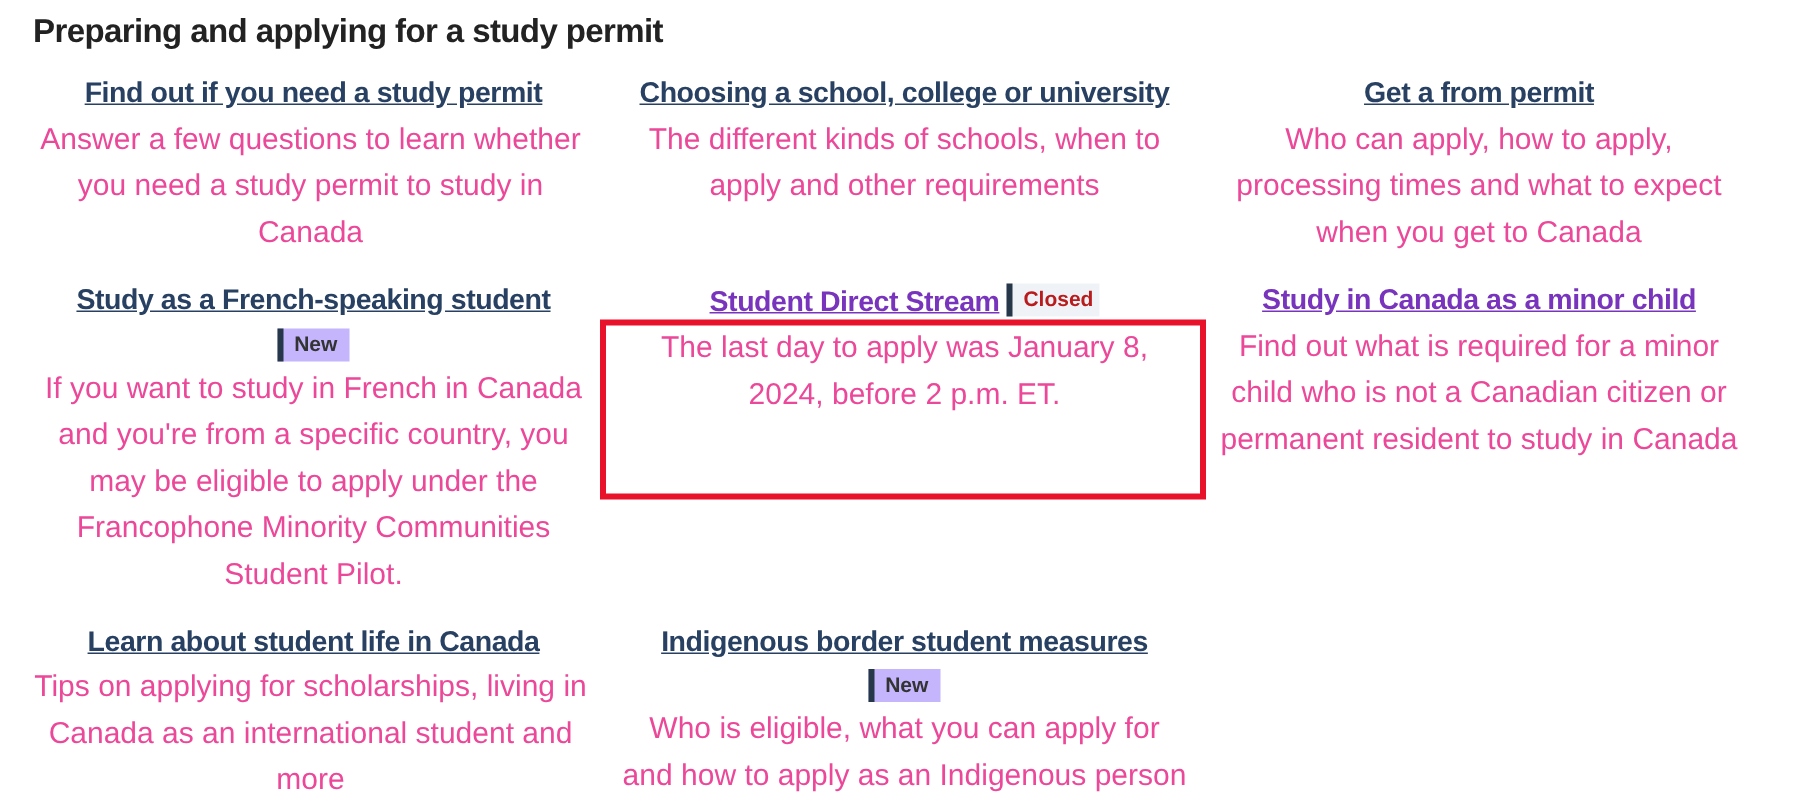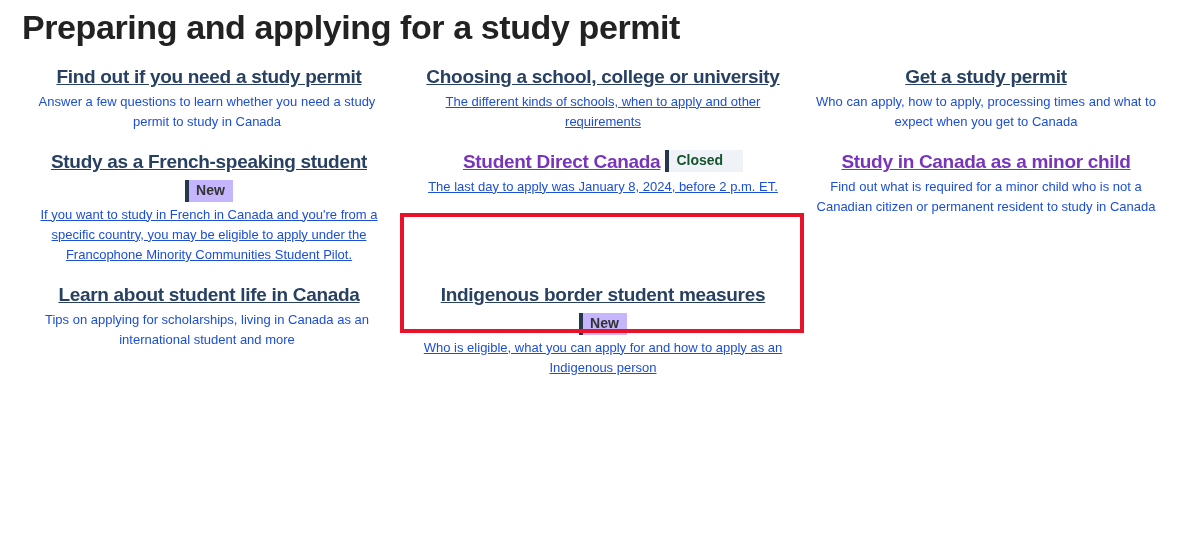--- a/index.html
+++ b/index.html
@@ -23,7 +23,7 @@
   }
   .page-title {
     font-family: "Liberation Sans", sans-serif;
-    font-size: 34px;
+    font-size: 22px;
     font-weight: bold;
     color: #222222;
     letter-spacing: -0.4px;

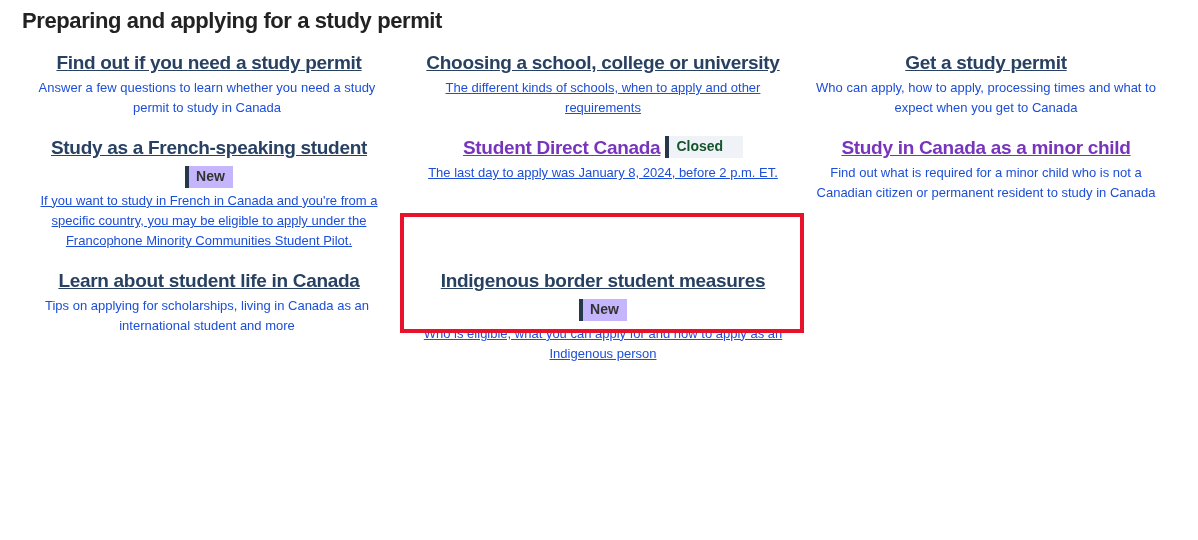--- a/index.html
+++ b/index.html
@@ -122,7 +122,7 @@
     </div>
 
     <div class="cell c3">
-      <a class="card-link">Get a study permit</a>
+      <a class="card-link">Get a from permit</a>
       <div class="desc">Who can apply, how to apply, processing times and what to expect when you get to Canada</div>
     </div>
 

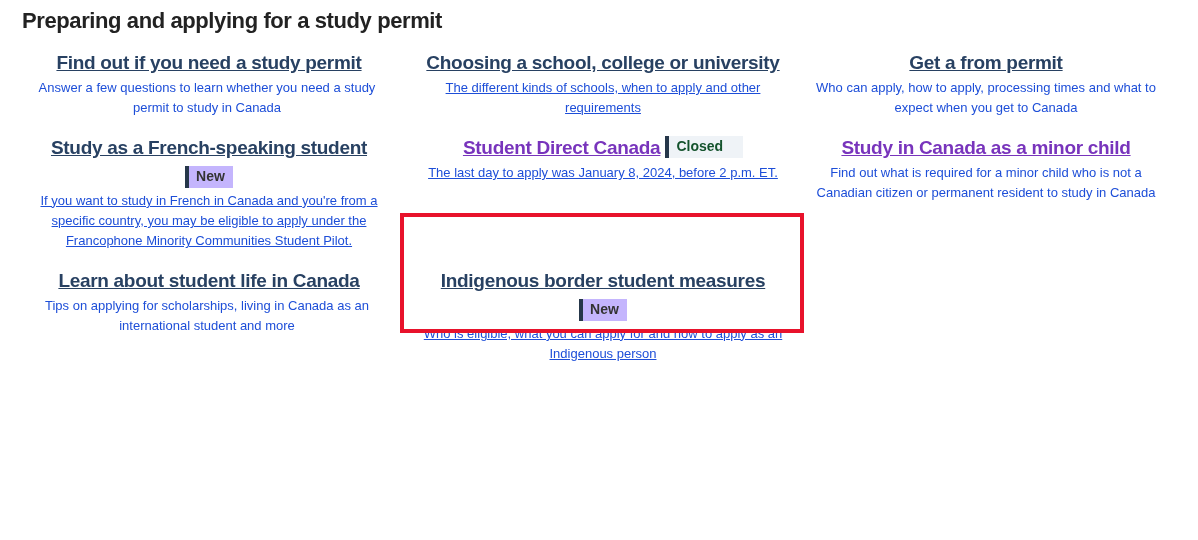--- a/index.html
+++ b/index.html
@@ -58,8 +58,8 @@
   }
   .desc {
     font-family: "Liberation Sans", sans-serif;
-    font-size: 13px;
-    color: #1d4ed8;
+    font-size: 20px;
+    color: #ec4899;
     line-height: 1.55;
     margin-top: 3px;
     max-width: 370px;

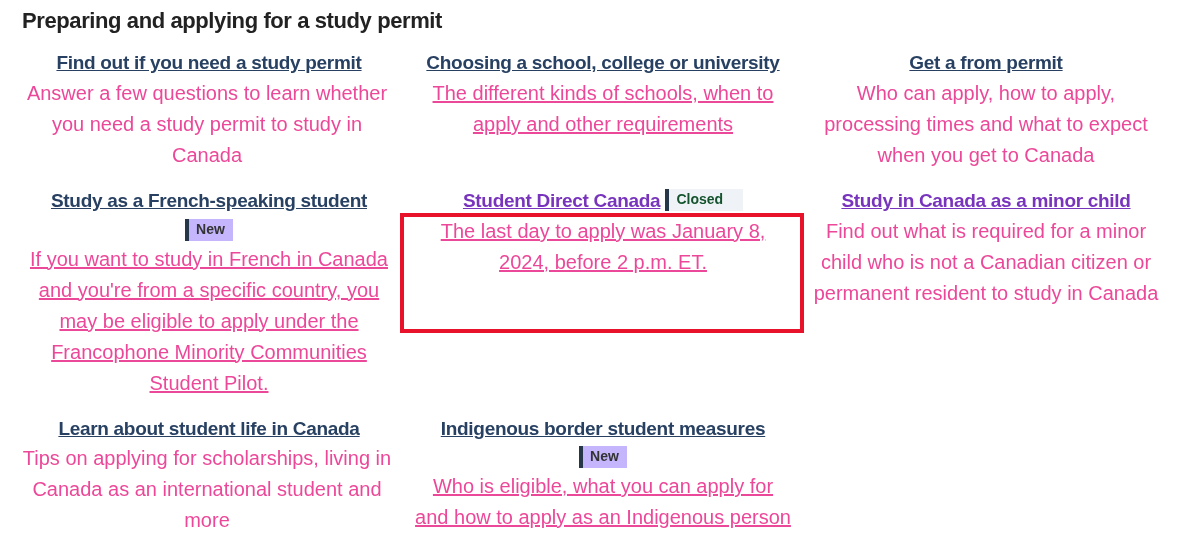--- a/index.html
+++ b/index.html
@@ -64,7 +64,7 @@
     margin-top: 3px;
     max-width: 370px;
   }
-  .desc.wide { max-width: 378px; text-decoration: underline; }
+  .desc.wide { max-width: 378px; }
   .badge-new {
     display: inline-block;
     font-family: "Liberation Sans", sans-serif;

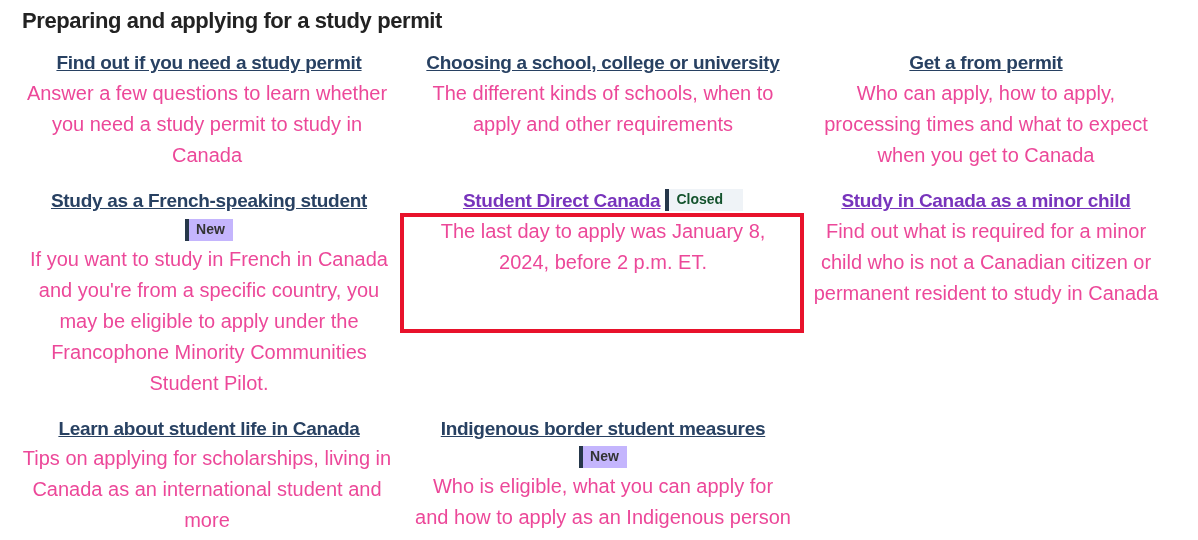--- a/index.html
+++ b/index.html
@@ -133,7 +133,7 @@
     </div>
 
     <div class="cell c2 row2">
-      <a class="card-link visited">Student Direct Canada</a><span class="badge-closed">Closed</span>
+      <a class="card-link visited">Student Direct Stream</a><span class="badge-closed">Closed</span>
       <div class="desc wide">The last day to apply was January 8, 2024, before 2 p.m. ET.</div>
     </div>
 

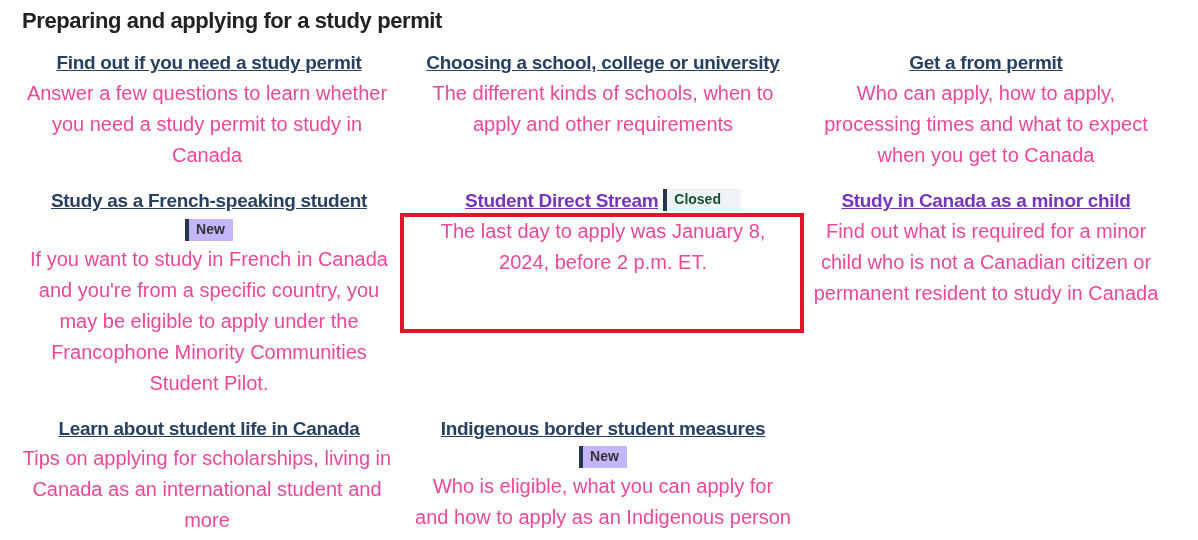--- a/index.html
+++ b/index.html
@@ -82,10 +82,10 @@
     font-family: "Liberation Sans", sans-serif;
     font-size: 14px;
     font-weight: bold;
-    color: #14532d;
+    color: #b91c1c;
     background: #eff3f7;
     border-left: 4px solid #26374a;
-    padding: 2px 20px 3px 7px;
+    padding: 2px 4px 3px 7px;
     line-height: 1.2;
     vertical-align: 3px;
     margin-left: 5px;

